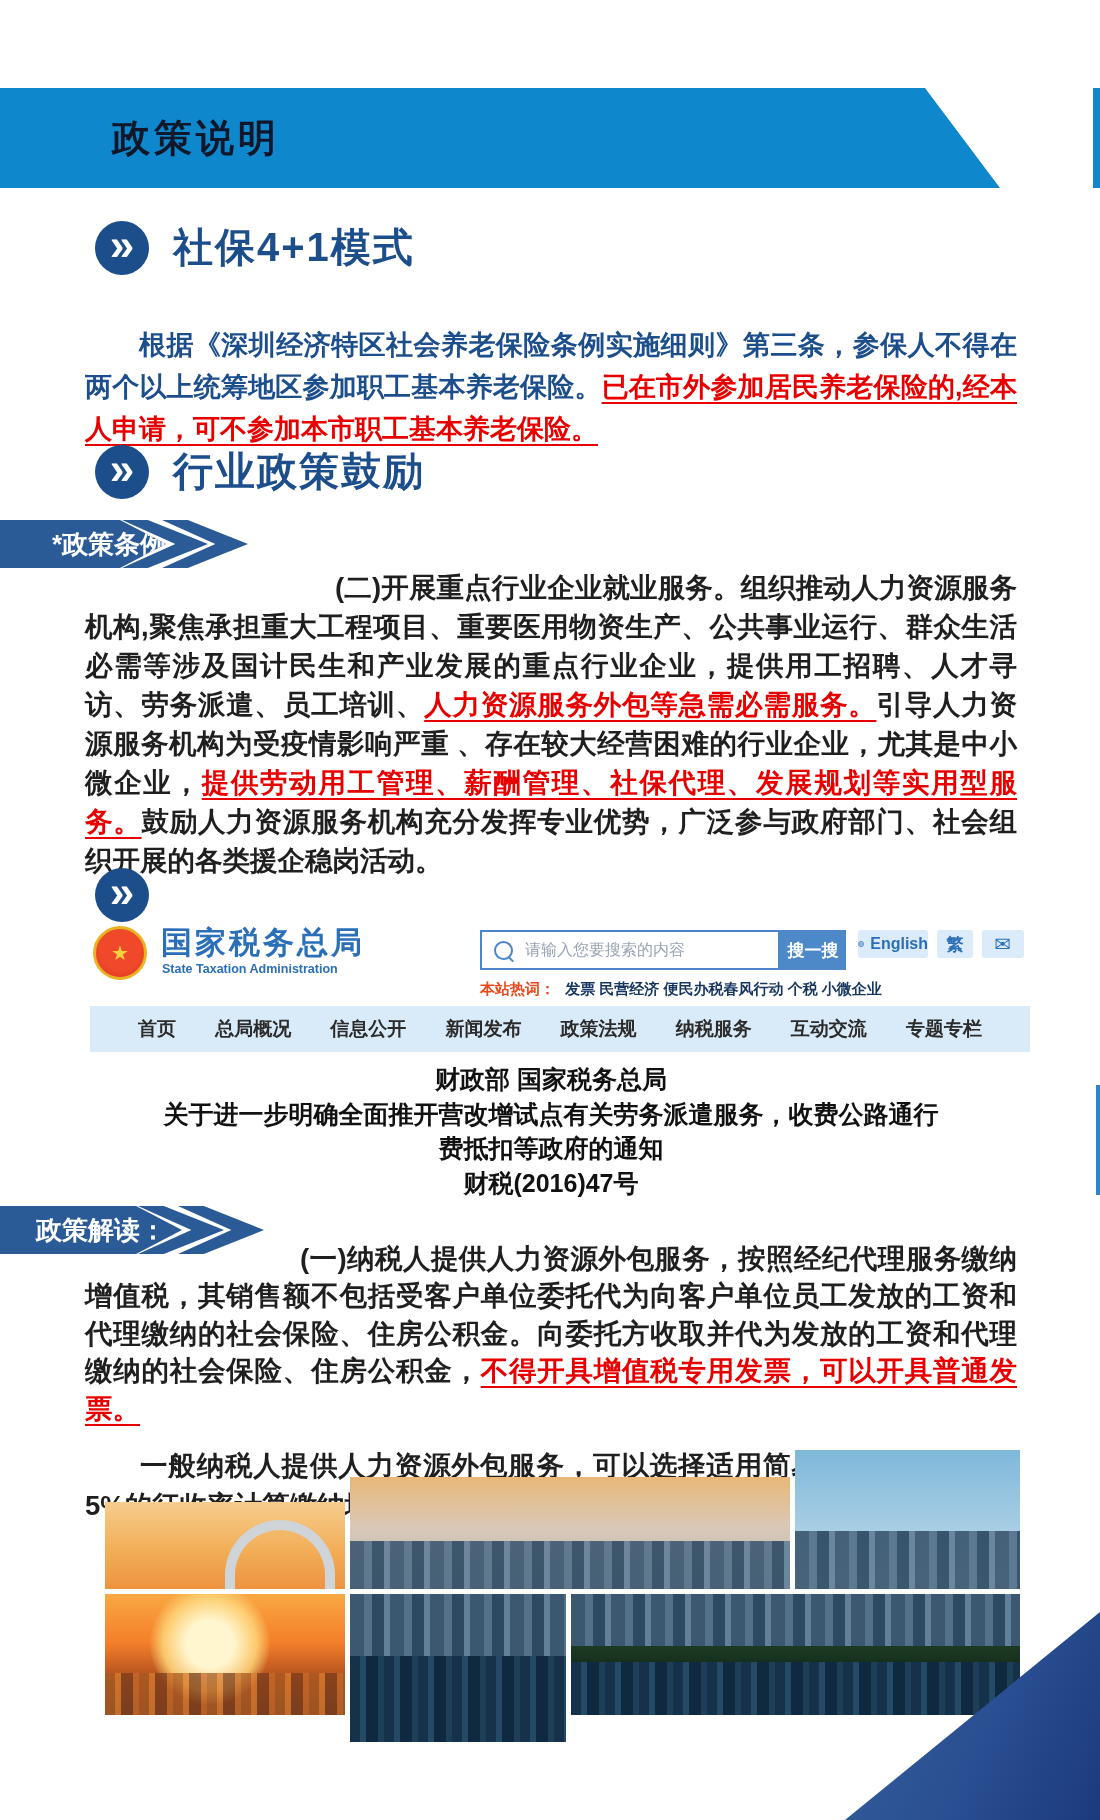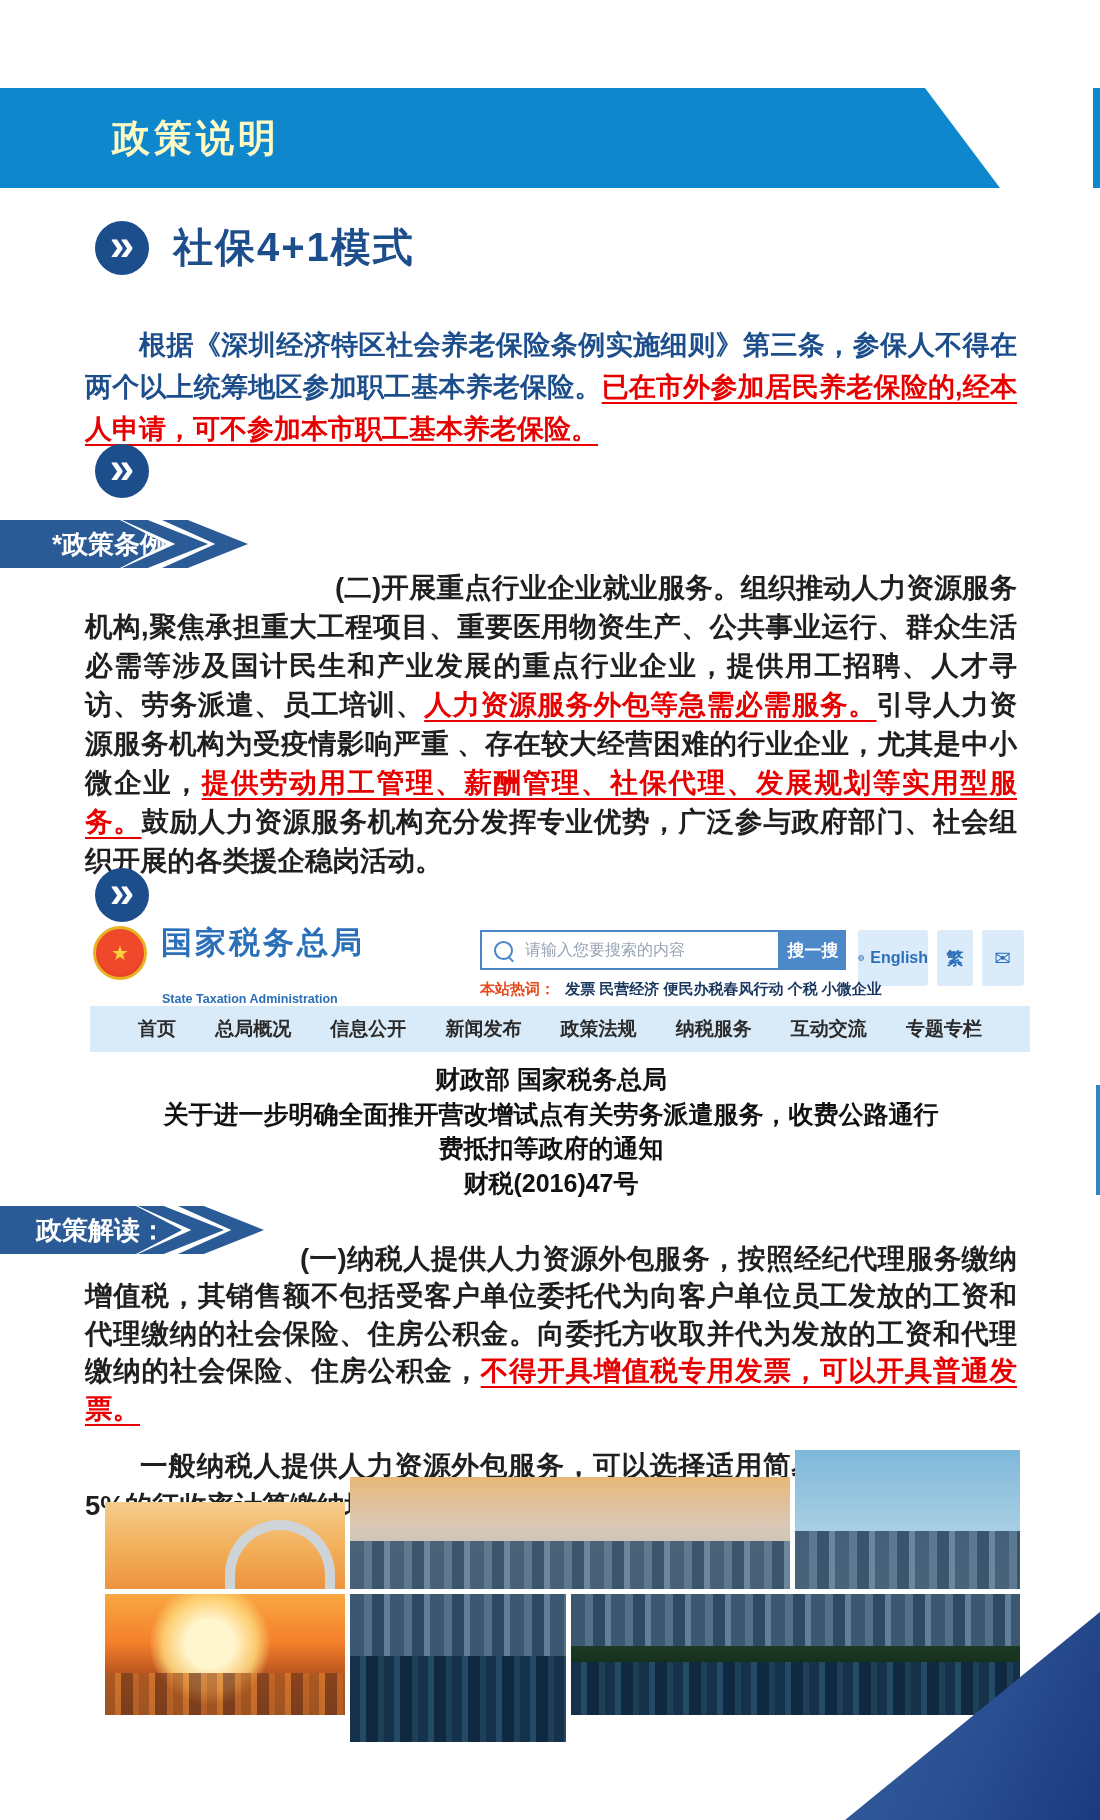--- a/index.html
+++ b/index.html
@@ -14,7 +14,7 @@
     clip-path:polygon(0 0,925px 0,1000px 100%,0 100%);
   }
   .header-band .title{
-    color:#fef9c3;font-size:38px;font-weight:bold;letter-spacing:4px;
+    color:#0f172a;font-size:38px;font-weight:bold;letter-spacing:4px;
     line-height:100px;padding-left:112px;
   }
   .edge-sliver-top{position:absolute;right:0;top:88px;width:7px;height:100px;background:#0f87cc;}

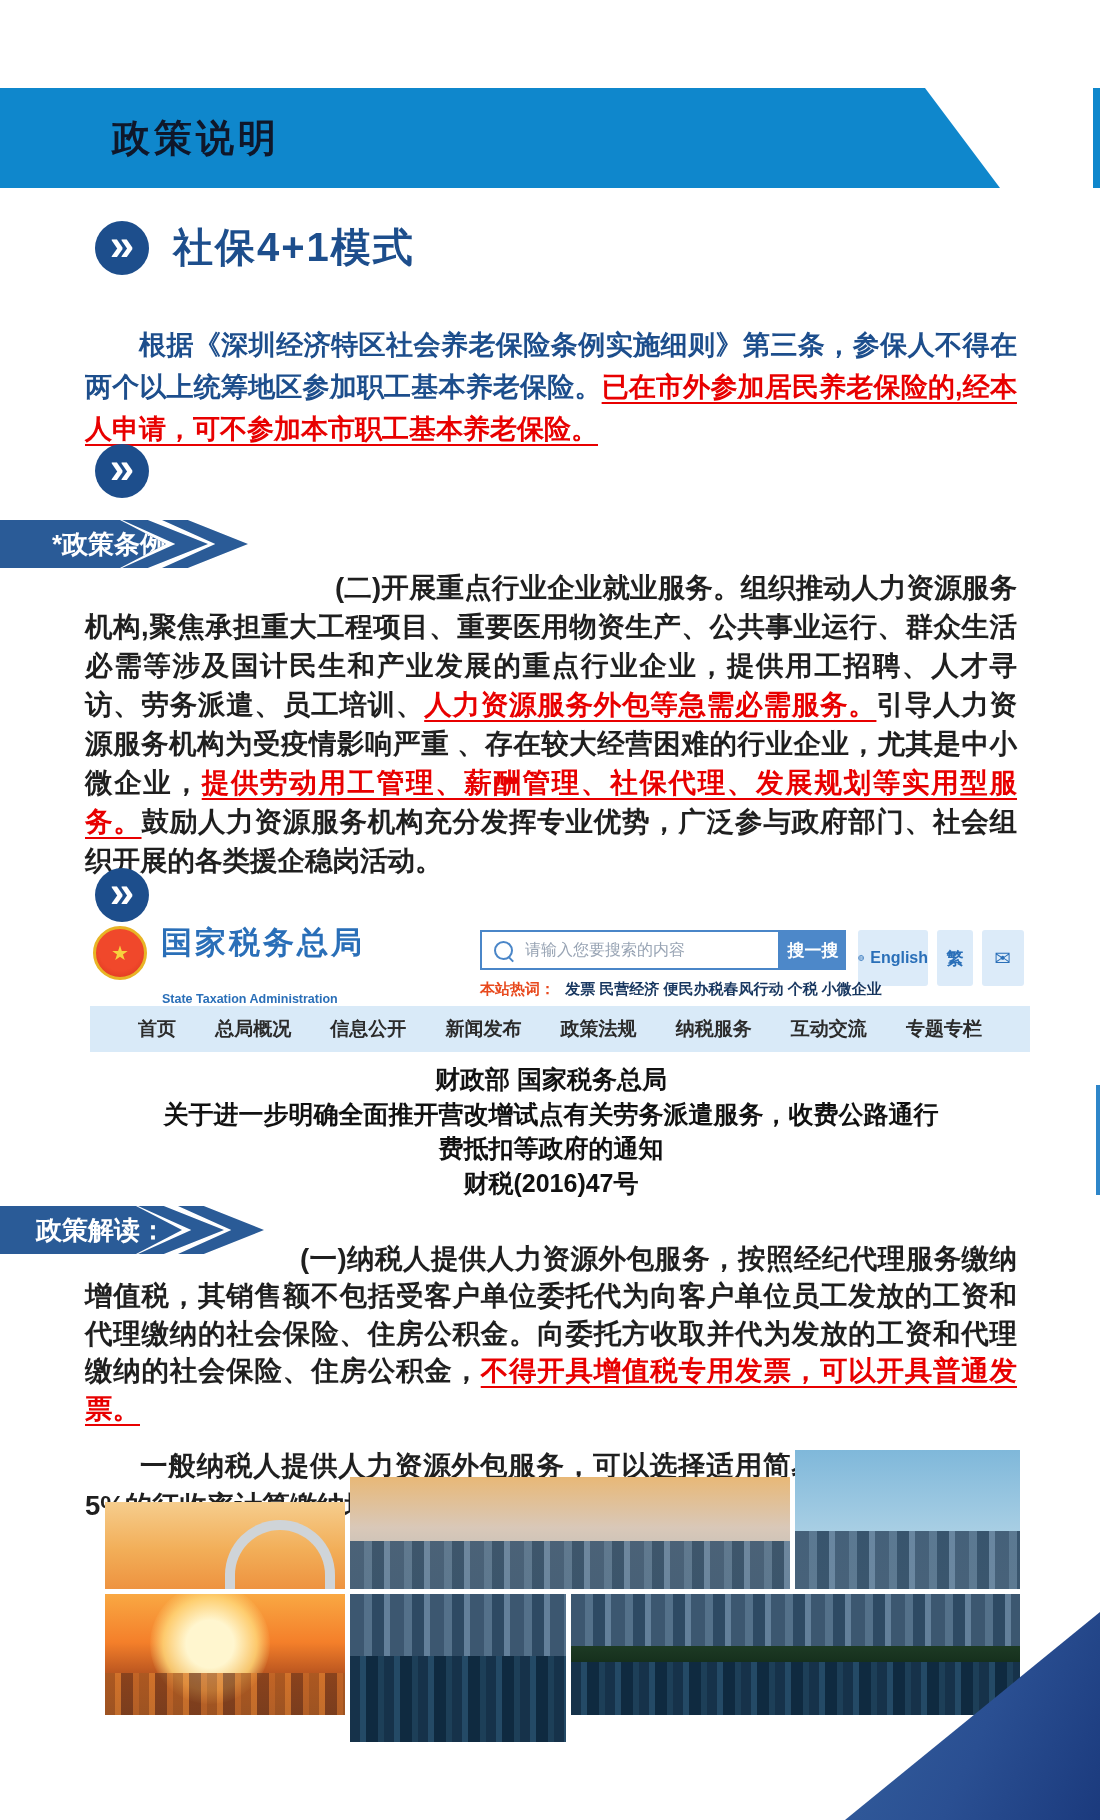--- a/index.html
+++ b/index.html
@@ -142,6 +142,7 @@
 
 <div class="sec" id="sec-industry">
   <div class="chev-circle">»</div>
+  <div class="sec-title">行业政策鼓励</div>
 </div>
 <div class="flag" id="flag-rule">
   <div class="flag-body">*政策条例：</div>

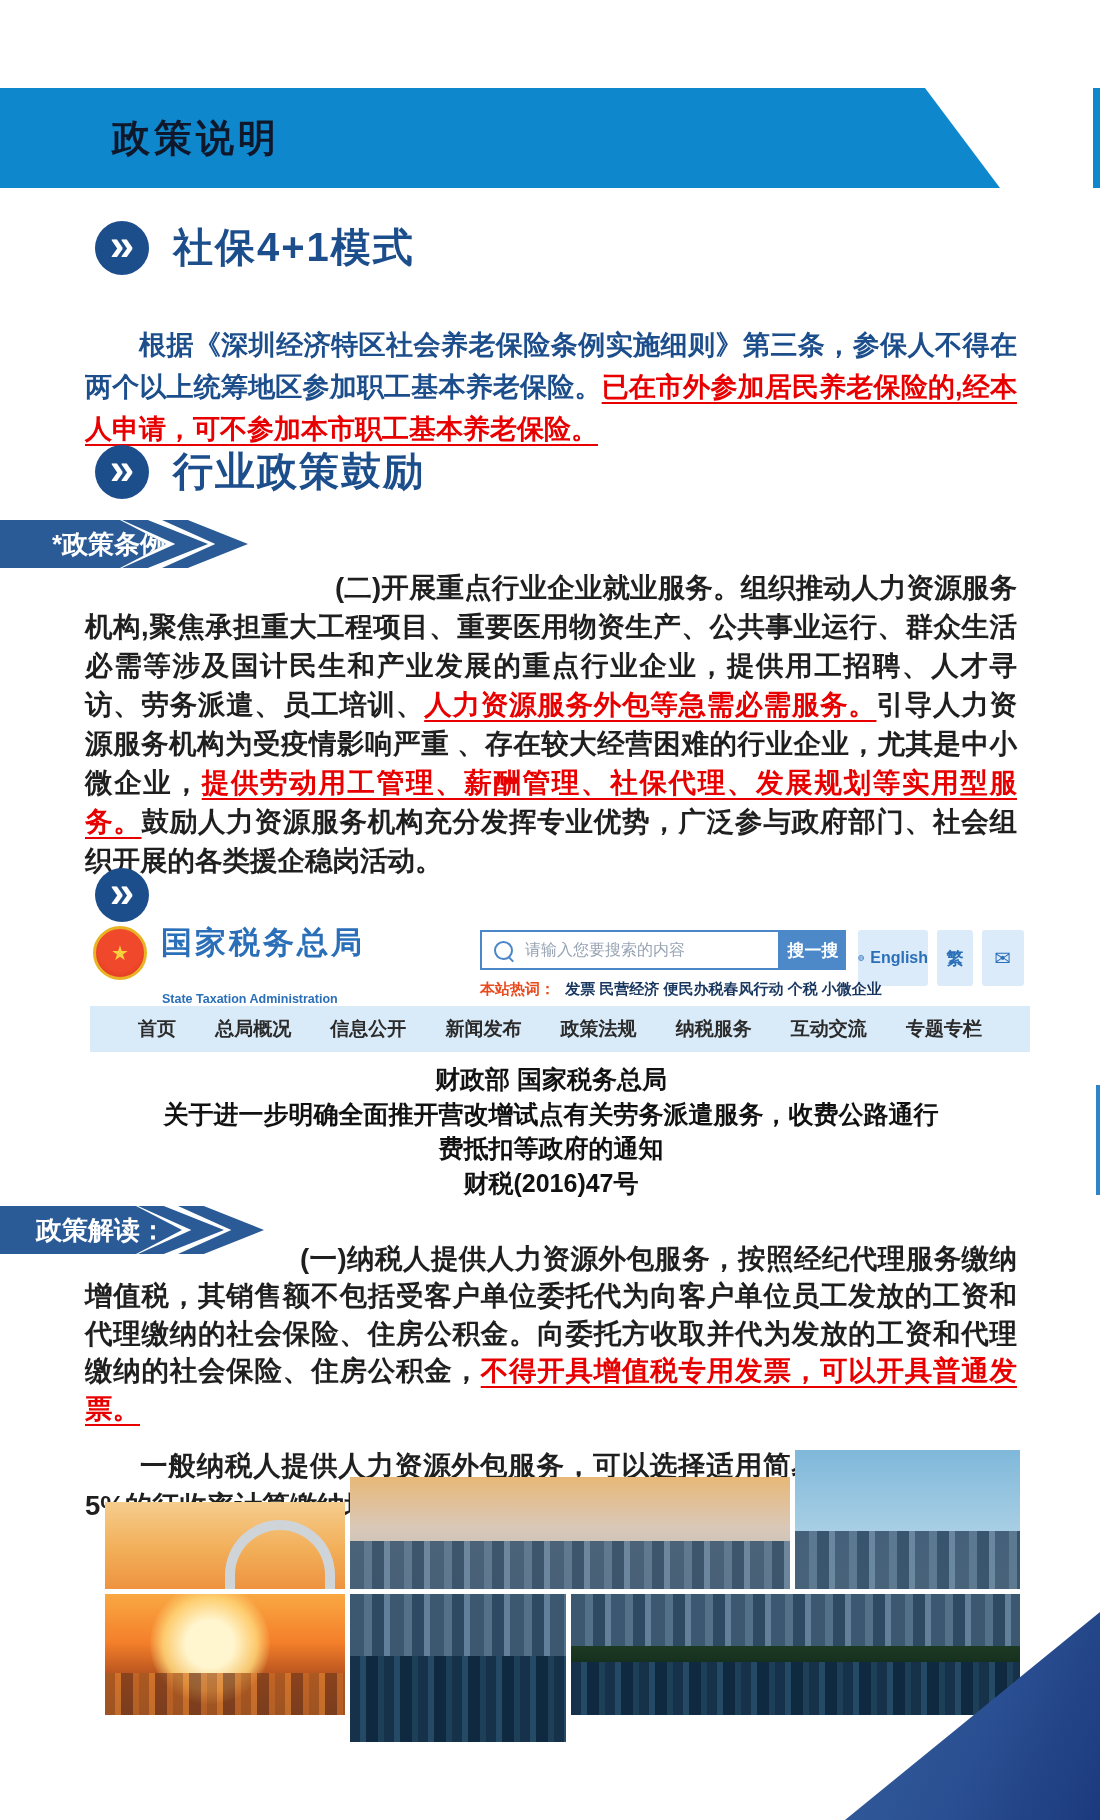--- a/index.html
+++ b/index.html
@@ -84,7 +84,7 @@
     font-size:17px;font-weight:bold;display:flex;align-items:center;justify-content:center;
   }
   .mini-btn{
-    position:absolute;top:12px;height:56px;background:#dcebf9;color:#2a6fb8;font-weight:bold;
+    position:absolute;top:12px;height:28px;background:#dcebf9;color:#2a6fb8;font-weight:bold;
     display:flex;align-items:center;justify-content:center;border-radius:3px;
   }
   #btn-english{left:773px;width:70px;font-size:16px;gap:6px;}

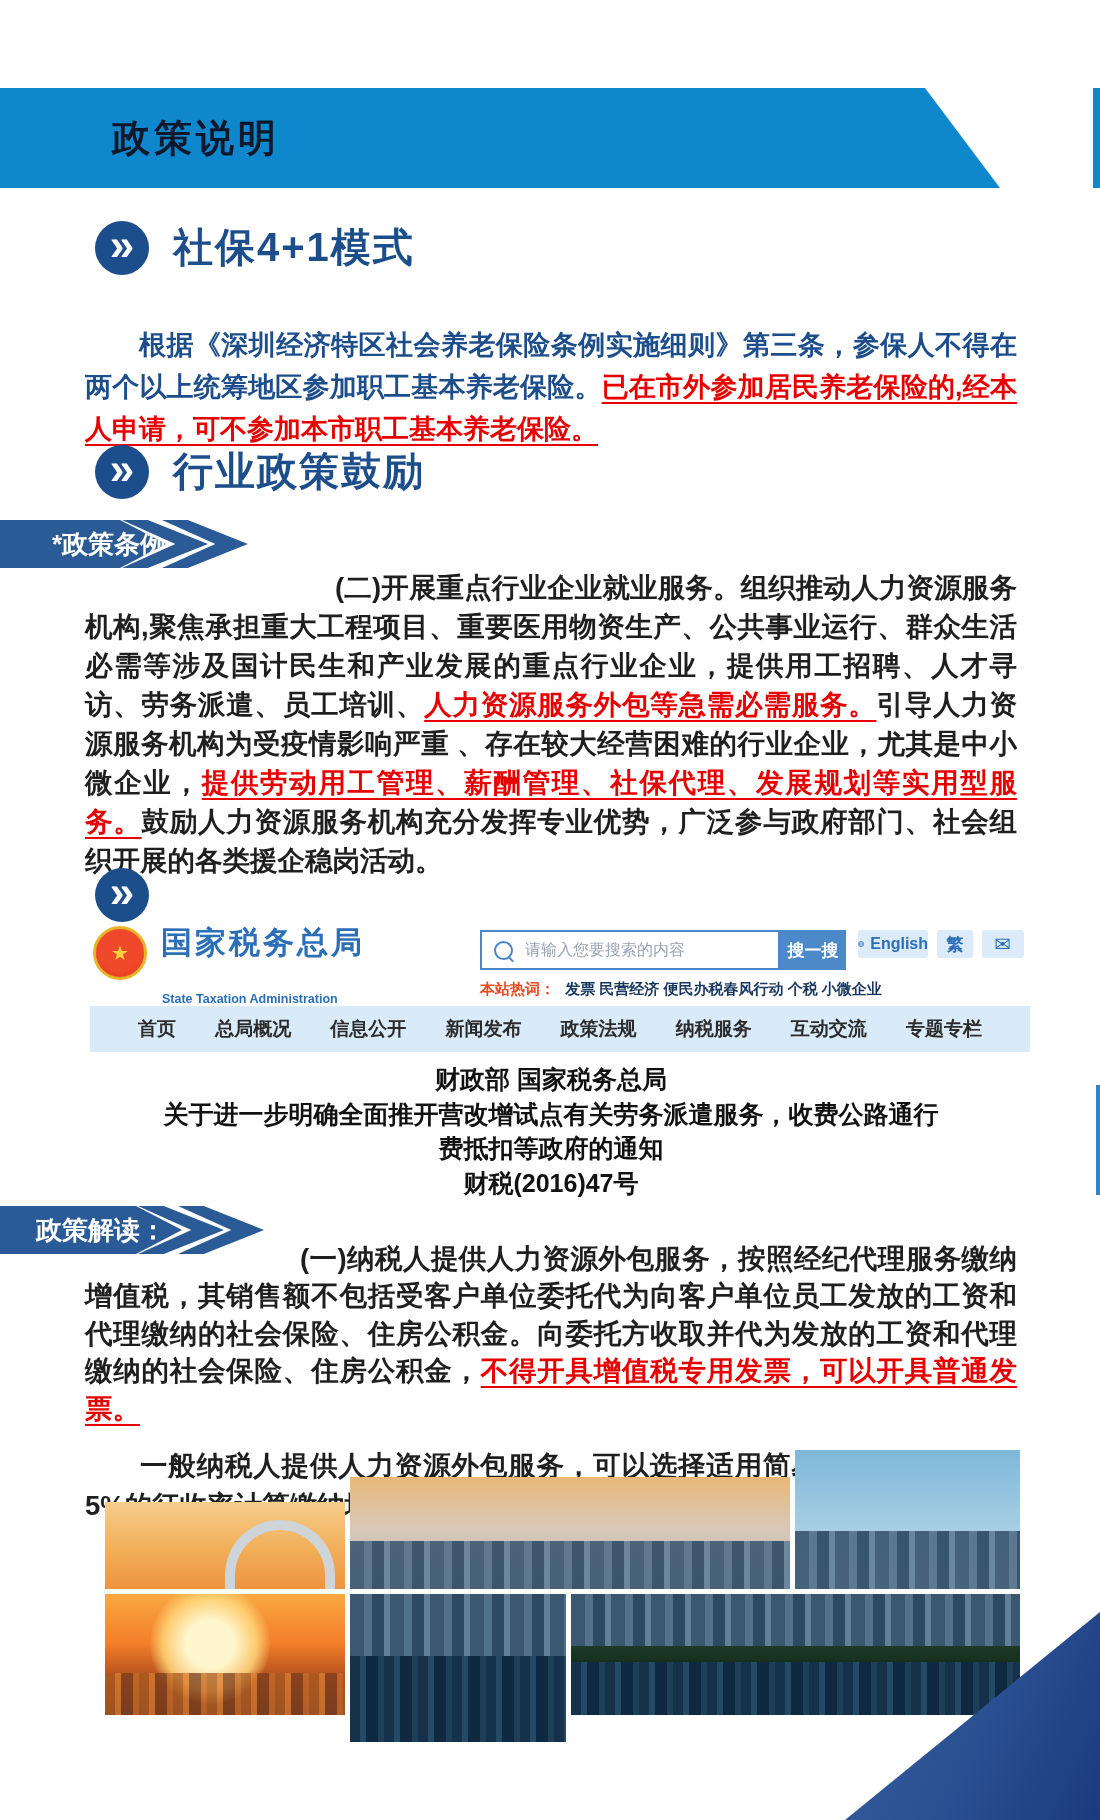--- a/index.html
+++ b/index.html
@@ -71,7 +71,7 @@
     display:flex;align-items:center;justify-content:center;color:#f7d23e;font-size:20px;
   }
   .org-cn{position:absolute;left:76px;top:4px;font-size:31px;font-weight:800;color:#2a6fb8;letter-spacing:3px;}
-  .org-en{position:absolute;left:77px;top:44px;font-size:12.5px;font-weight:bold;color:#2a6fb8;margin-top:30px;}
+  .org-en{position:absolute;left:77px;top:44px;font-size:12.5px;font-weight:bold;color:#2a6fb8;}
   .search-box{
     position:absolute;left:395px;top:12px;width:300px;height:40px;box-sizing:border-box;
     border:2px solid #4a86c8;background:#fff;display:flex;align-items:center;padding-left:12px;

